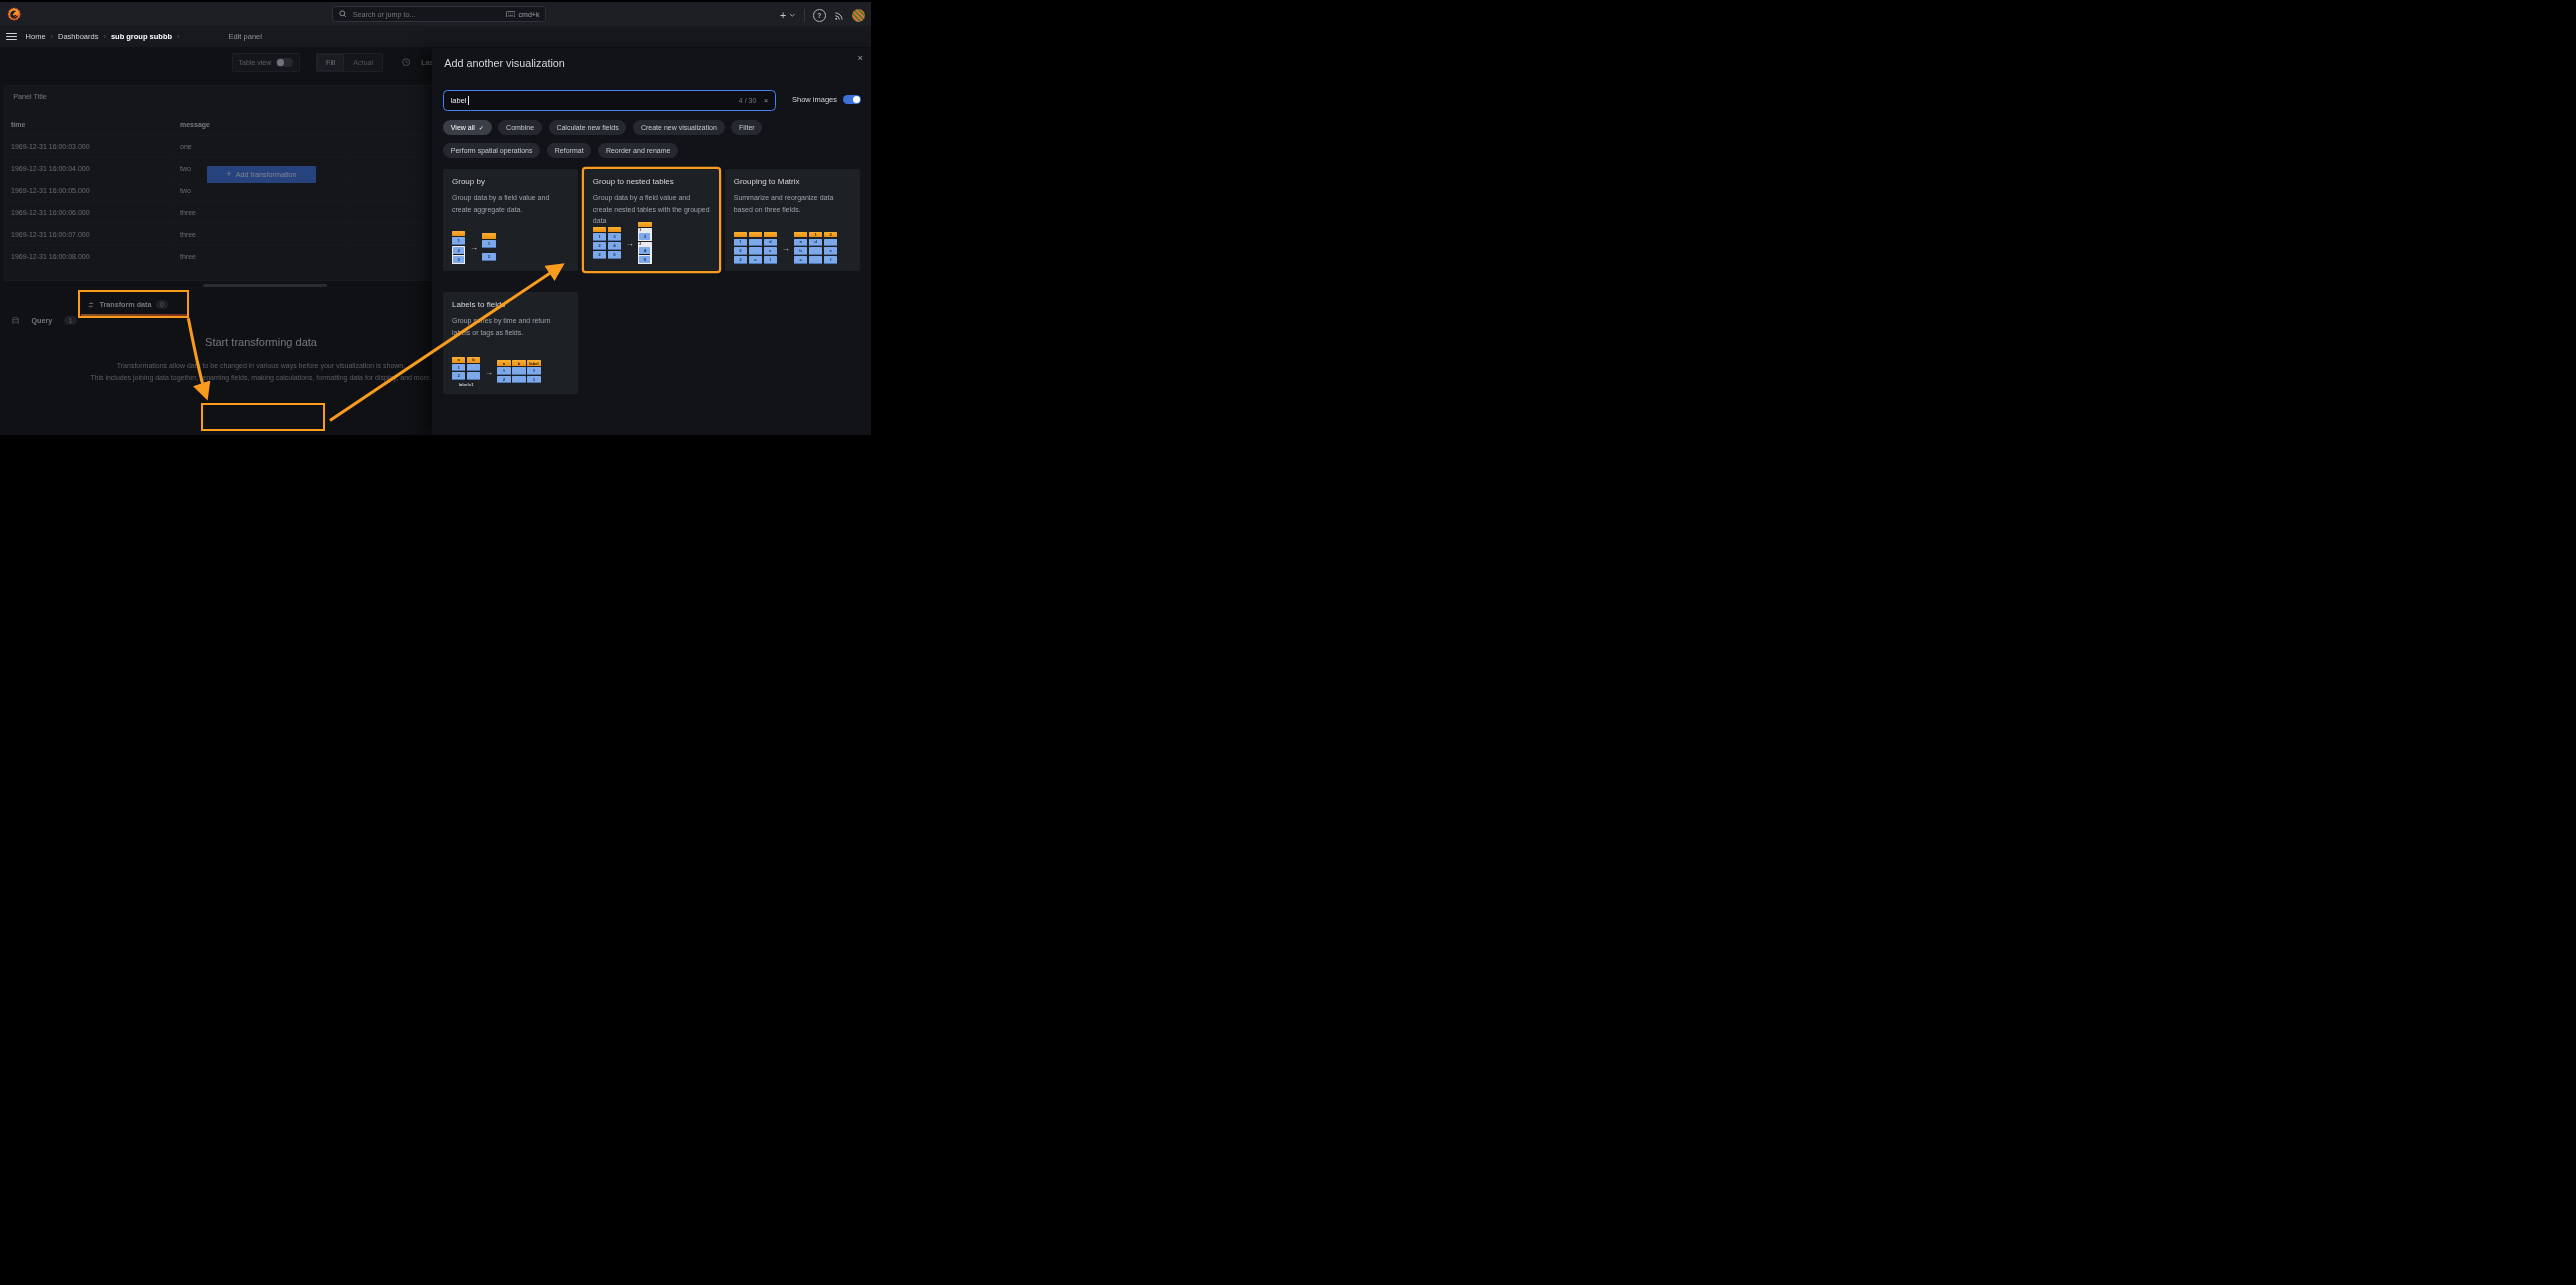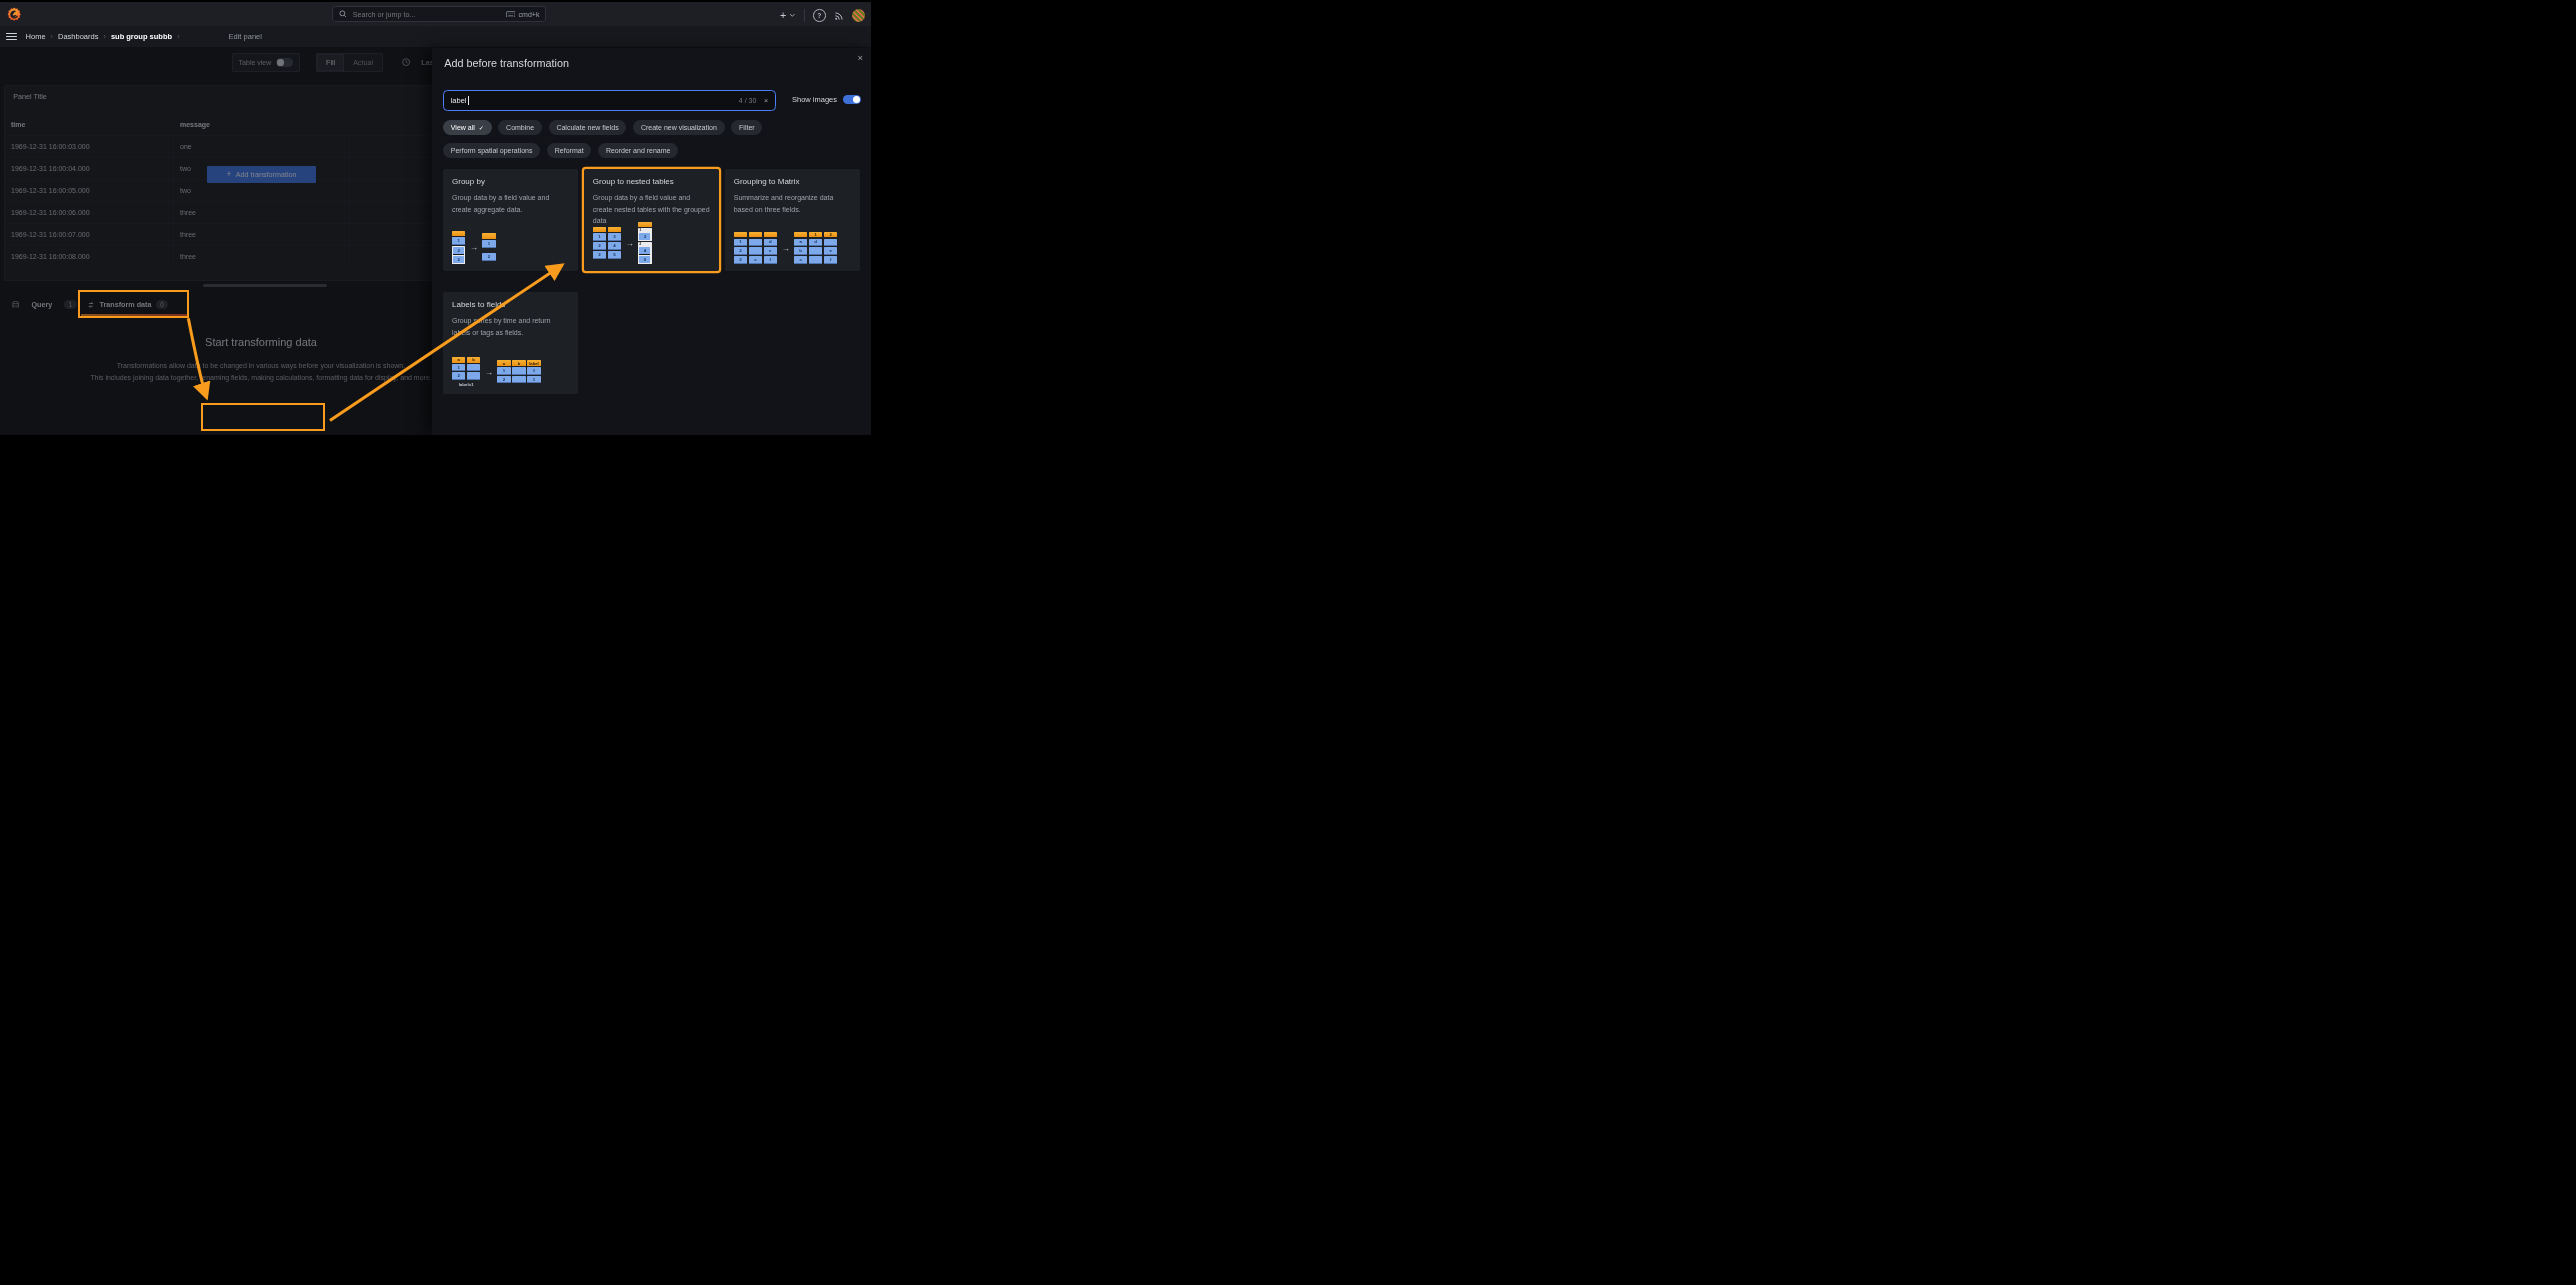--- a/index.html
+++ b/index.html
@@ -318,7 +318,7 @@
   </div>
 
   <div class="drawer">
-    <div class="drawer-title">Add before transformation</div>
+    <div class="drawer-title">Add another visualization</div>
     <div class="drawer-close">×</div>
 
     <div class="d-search">

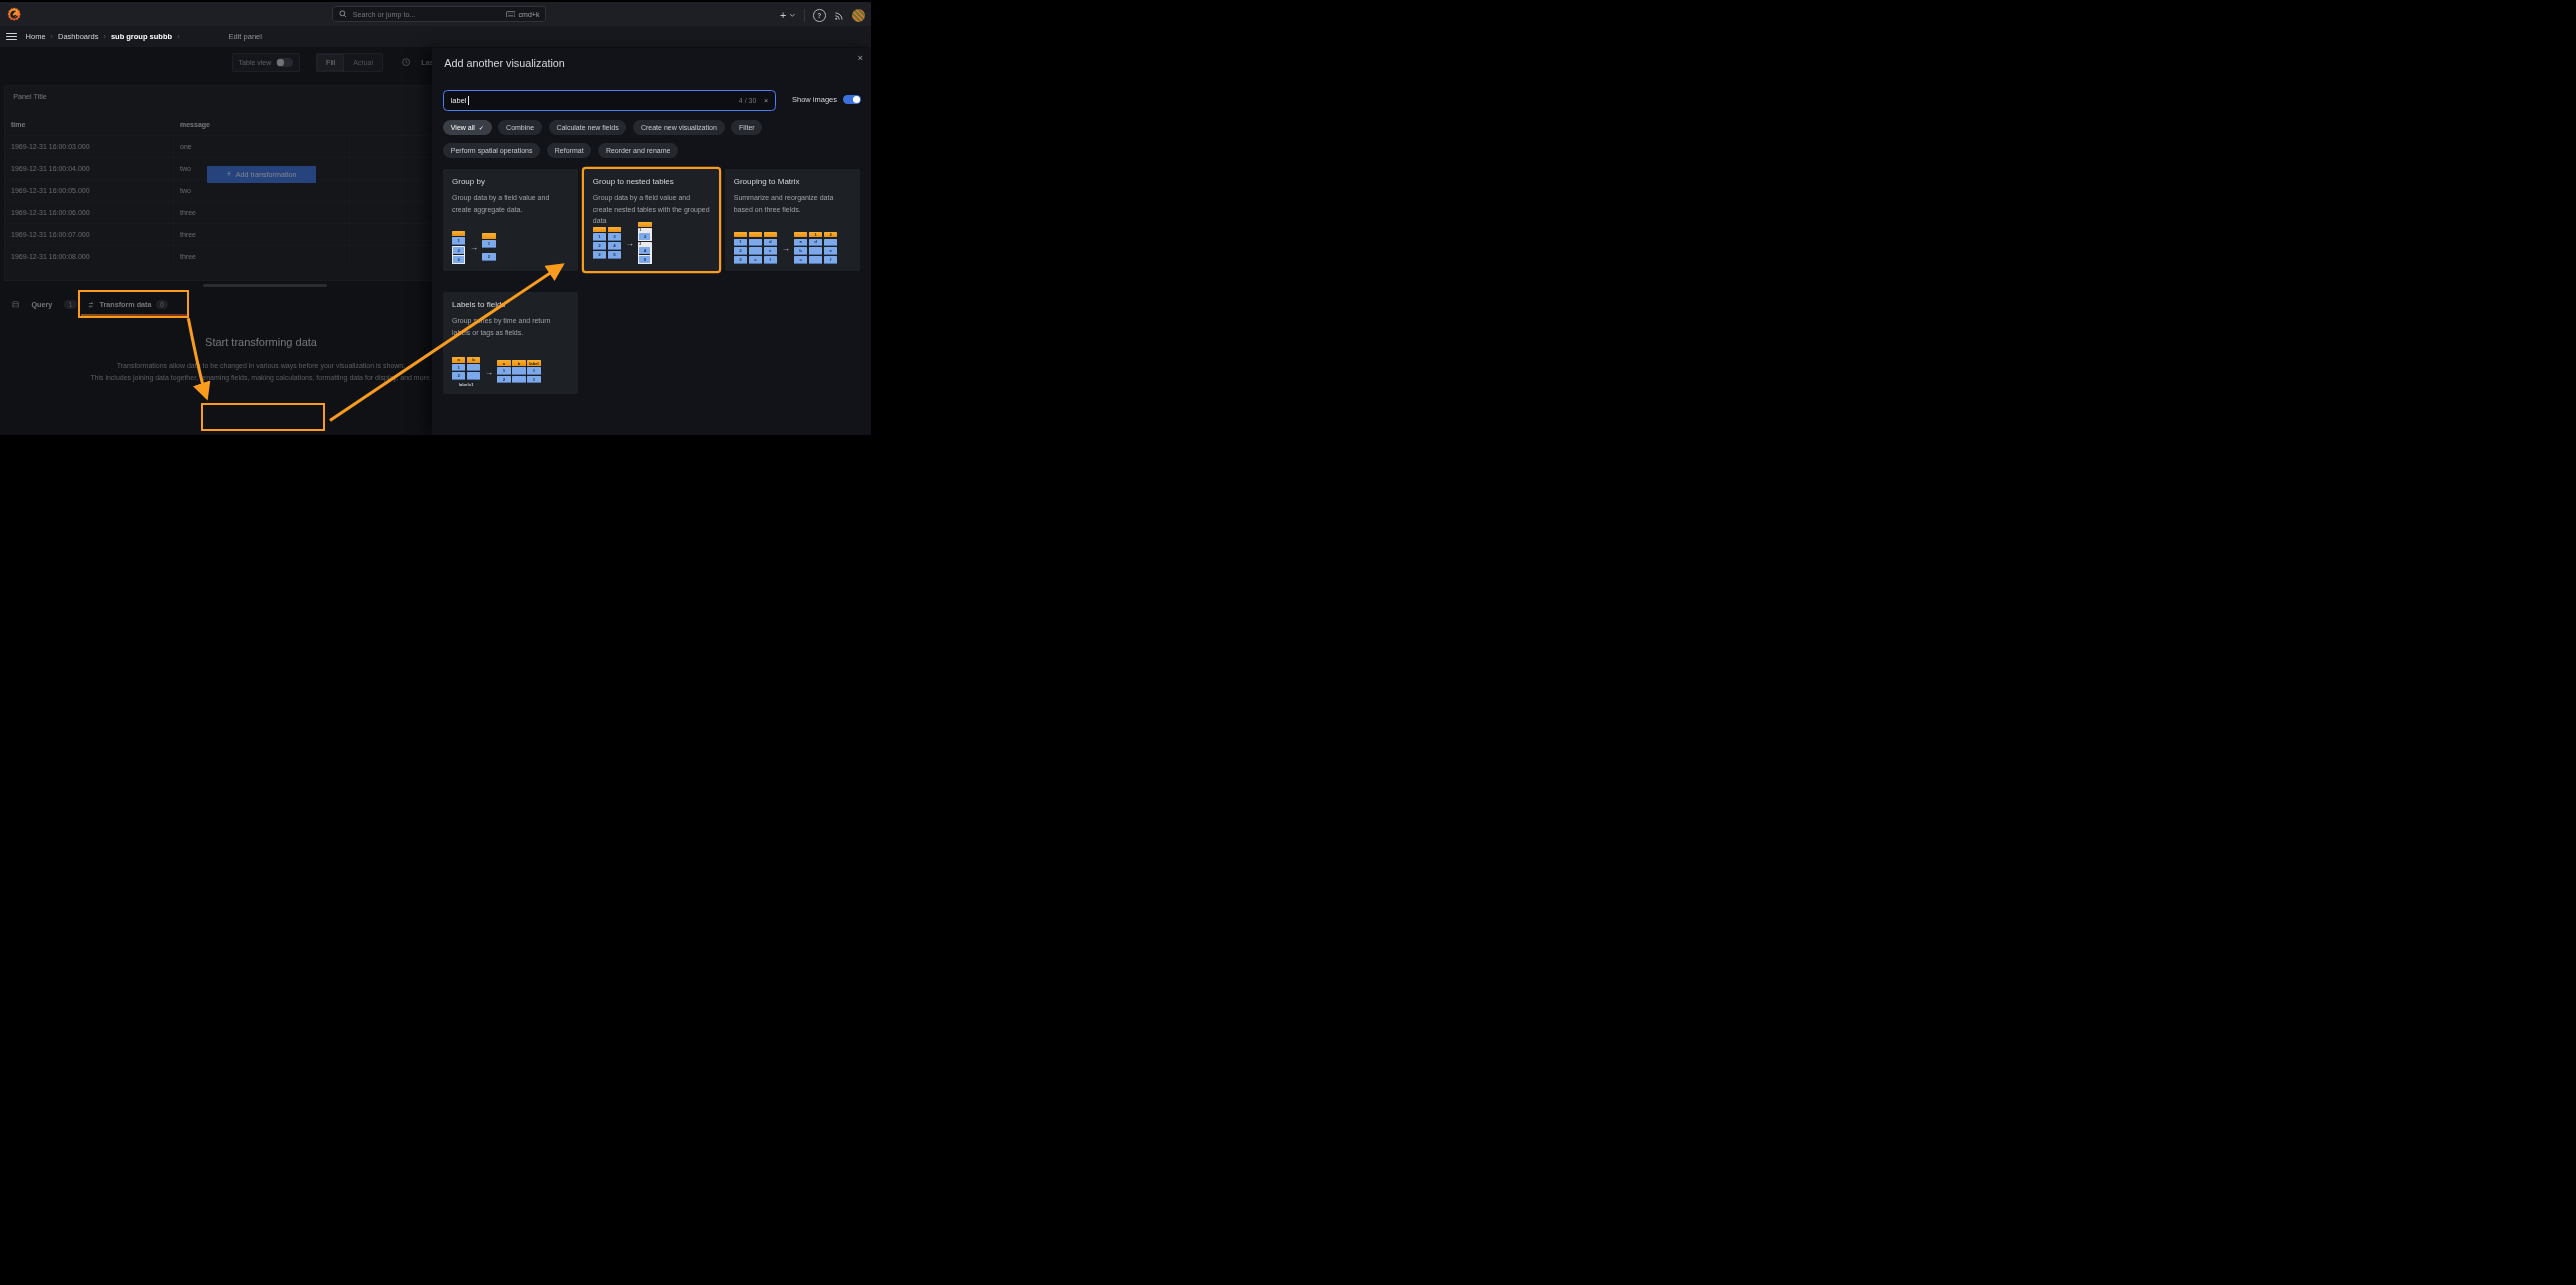--- a/index.html
+++ b/index.html
@@ -71,7 +71,7 @@
 
   .tabs-row{position:absolute;left:0;top:246px;width:100%;height:23px;display:flex;align-items:center;}
   .tab{display:flex;align-items:center;gap:4.4px;height:23px;padding:0 3.3px;cursor:pointer;position:relative;}
-  .tab-q{position:absolute;left:9px;top:0;gap:12px;}
+  .tab-q{position:absolute;left:9px;top:16px;gap:12px;}
   .tab-t{position:absolute;left:84px;top:0;}
   .tab-label{font-size:7.2px;font-weight:600;color:#c7cbd1;}
   .tab-badge{background:#30343a;color:#9aa0a6;font-size:6.4px;border-radius:5.6px;padding:0.8px 4.4px;}

